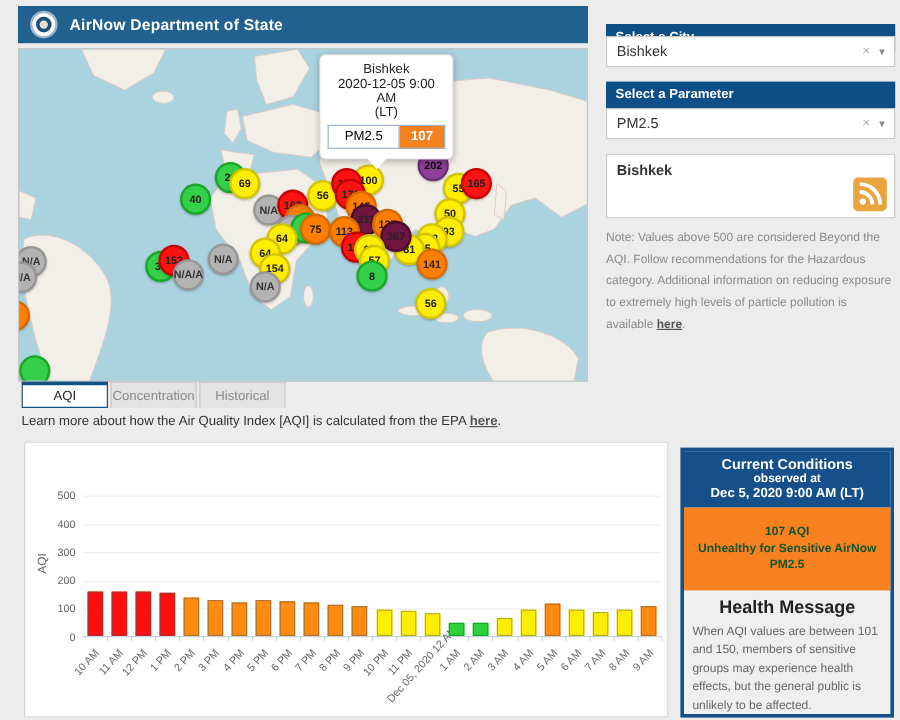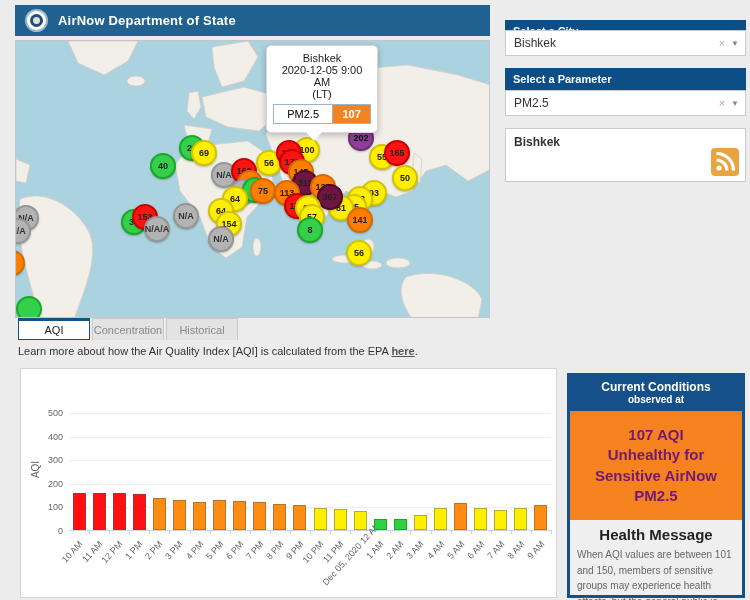--- a/index.html
+++ b/index.html
@@ -150,7 +150,7 @@
         <div class="marker purple" style="left: 345px; top: 97px;">202</div>
         <div class="marker yellow" style="left: 366px; top: 116px;">55</div>
         <div class="marker red" style="left: 381px; top: 112px;">165</div>
-        <div class="marker yellow" style="left: 389px; top: 137px;">50</div>
+        <div class="marker yellow" style="left: 359px; top: 137px;">50</div>
         <div class="marker yellow" style="left: 358px; top: 152px;">93</div>
         <div class="marker yellow" style="left: 344px; top: 158px;">68</div>
         <div class="marker yellow" style="left: 338px; top: 166px;">65</div>

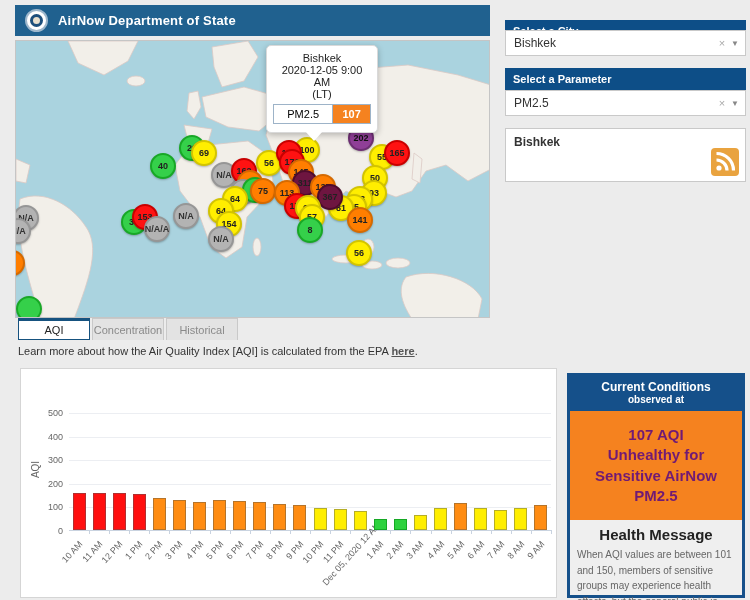--- a/index.html
+++ b/index.html
@@ -226,6 +226,9 @@
     </div>
   </div>
 
+  <div class="note">
+    <span>Note: Values above 500 are considered Beyond the AQI. Follow recommendations for the Hazardous category. Additional information on reducing exposure to extremely high levels of particle pollution is available </span><a>here</a><span>.</span>
+  </div>
 
   <div class="chart-panel">
     <div class="ylabel">AQI</div>

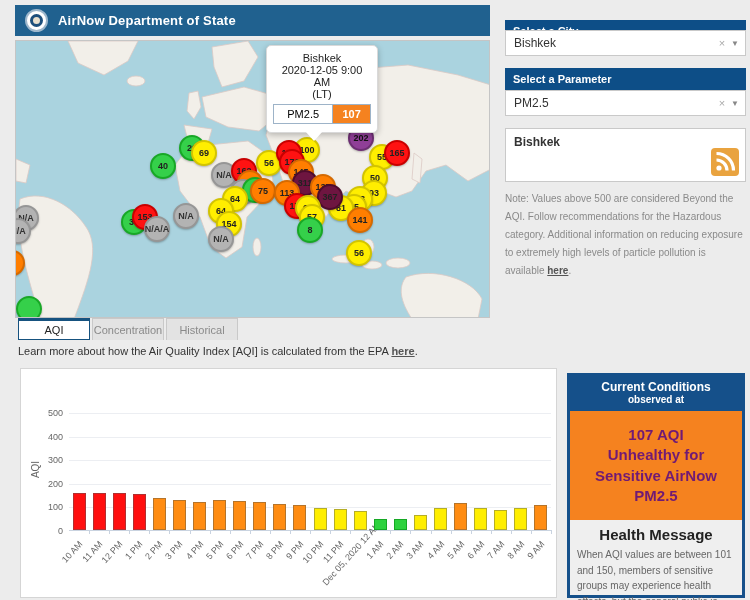--- a/index.html
+++ b/index.html
@@ -323,6 +323,7 @@
     <div class="cc-head">
       <div class="l1">Current Conditions</div>
       <div class="l2">observed at</div>
+      <div class="l3">Dec 5, 2020 9:00 AM (LT)</div>
     </div>
     <div class="cc-aqi">
       <div>107 AQI</div>

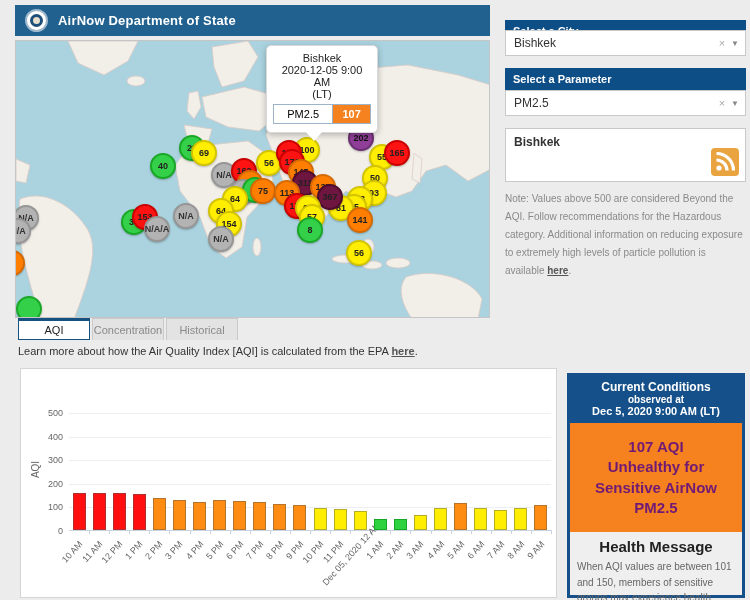--- a/index.html
+++ b/index.html
@@ -73,7 +73,7 @@
   .cc-head .l1 { font-size:12px; }
   .cc-head .l2 { font-size:10px; }
   .cc-head .l3 { font-size:11px; }
-  .cc-aqi { background:#f5821f; color:#701a75; text-align:center; font-weight:bold; font-size:15px; line-height:1.35; padding:14px 6px; }
+  .cc-aqi { background:#f5821f; color:#14532d; text-align:center; font-weight:bold; font-size:10px; line-height:1.35; padding:14px 6px; }
   .cc-health { padding:6px 7px; }
   .cc-health-title { text-align:center; font-size:15px; font-weight:bold; color:#222; margin-bottom:4px; }
   .cc-health-text { font-size:10px; color:#666; line-height:1.55; }

